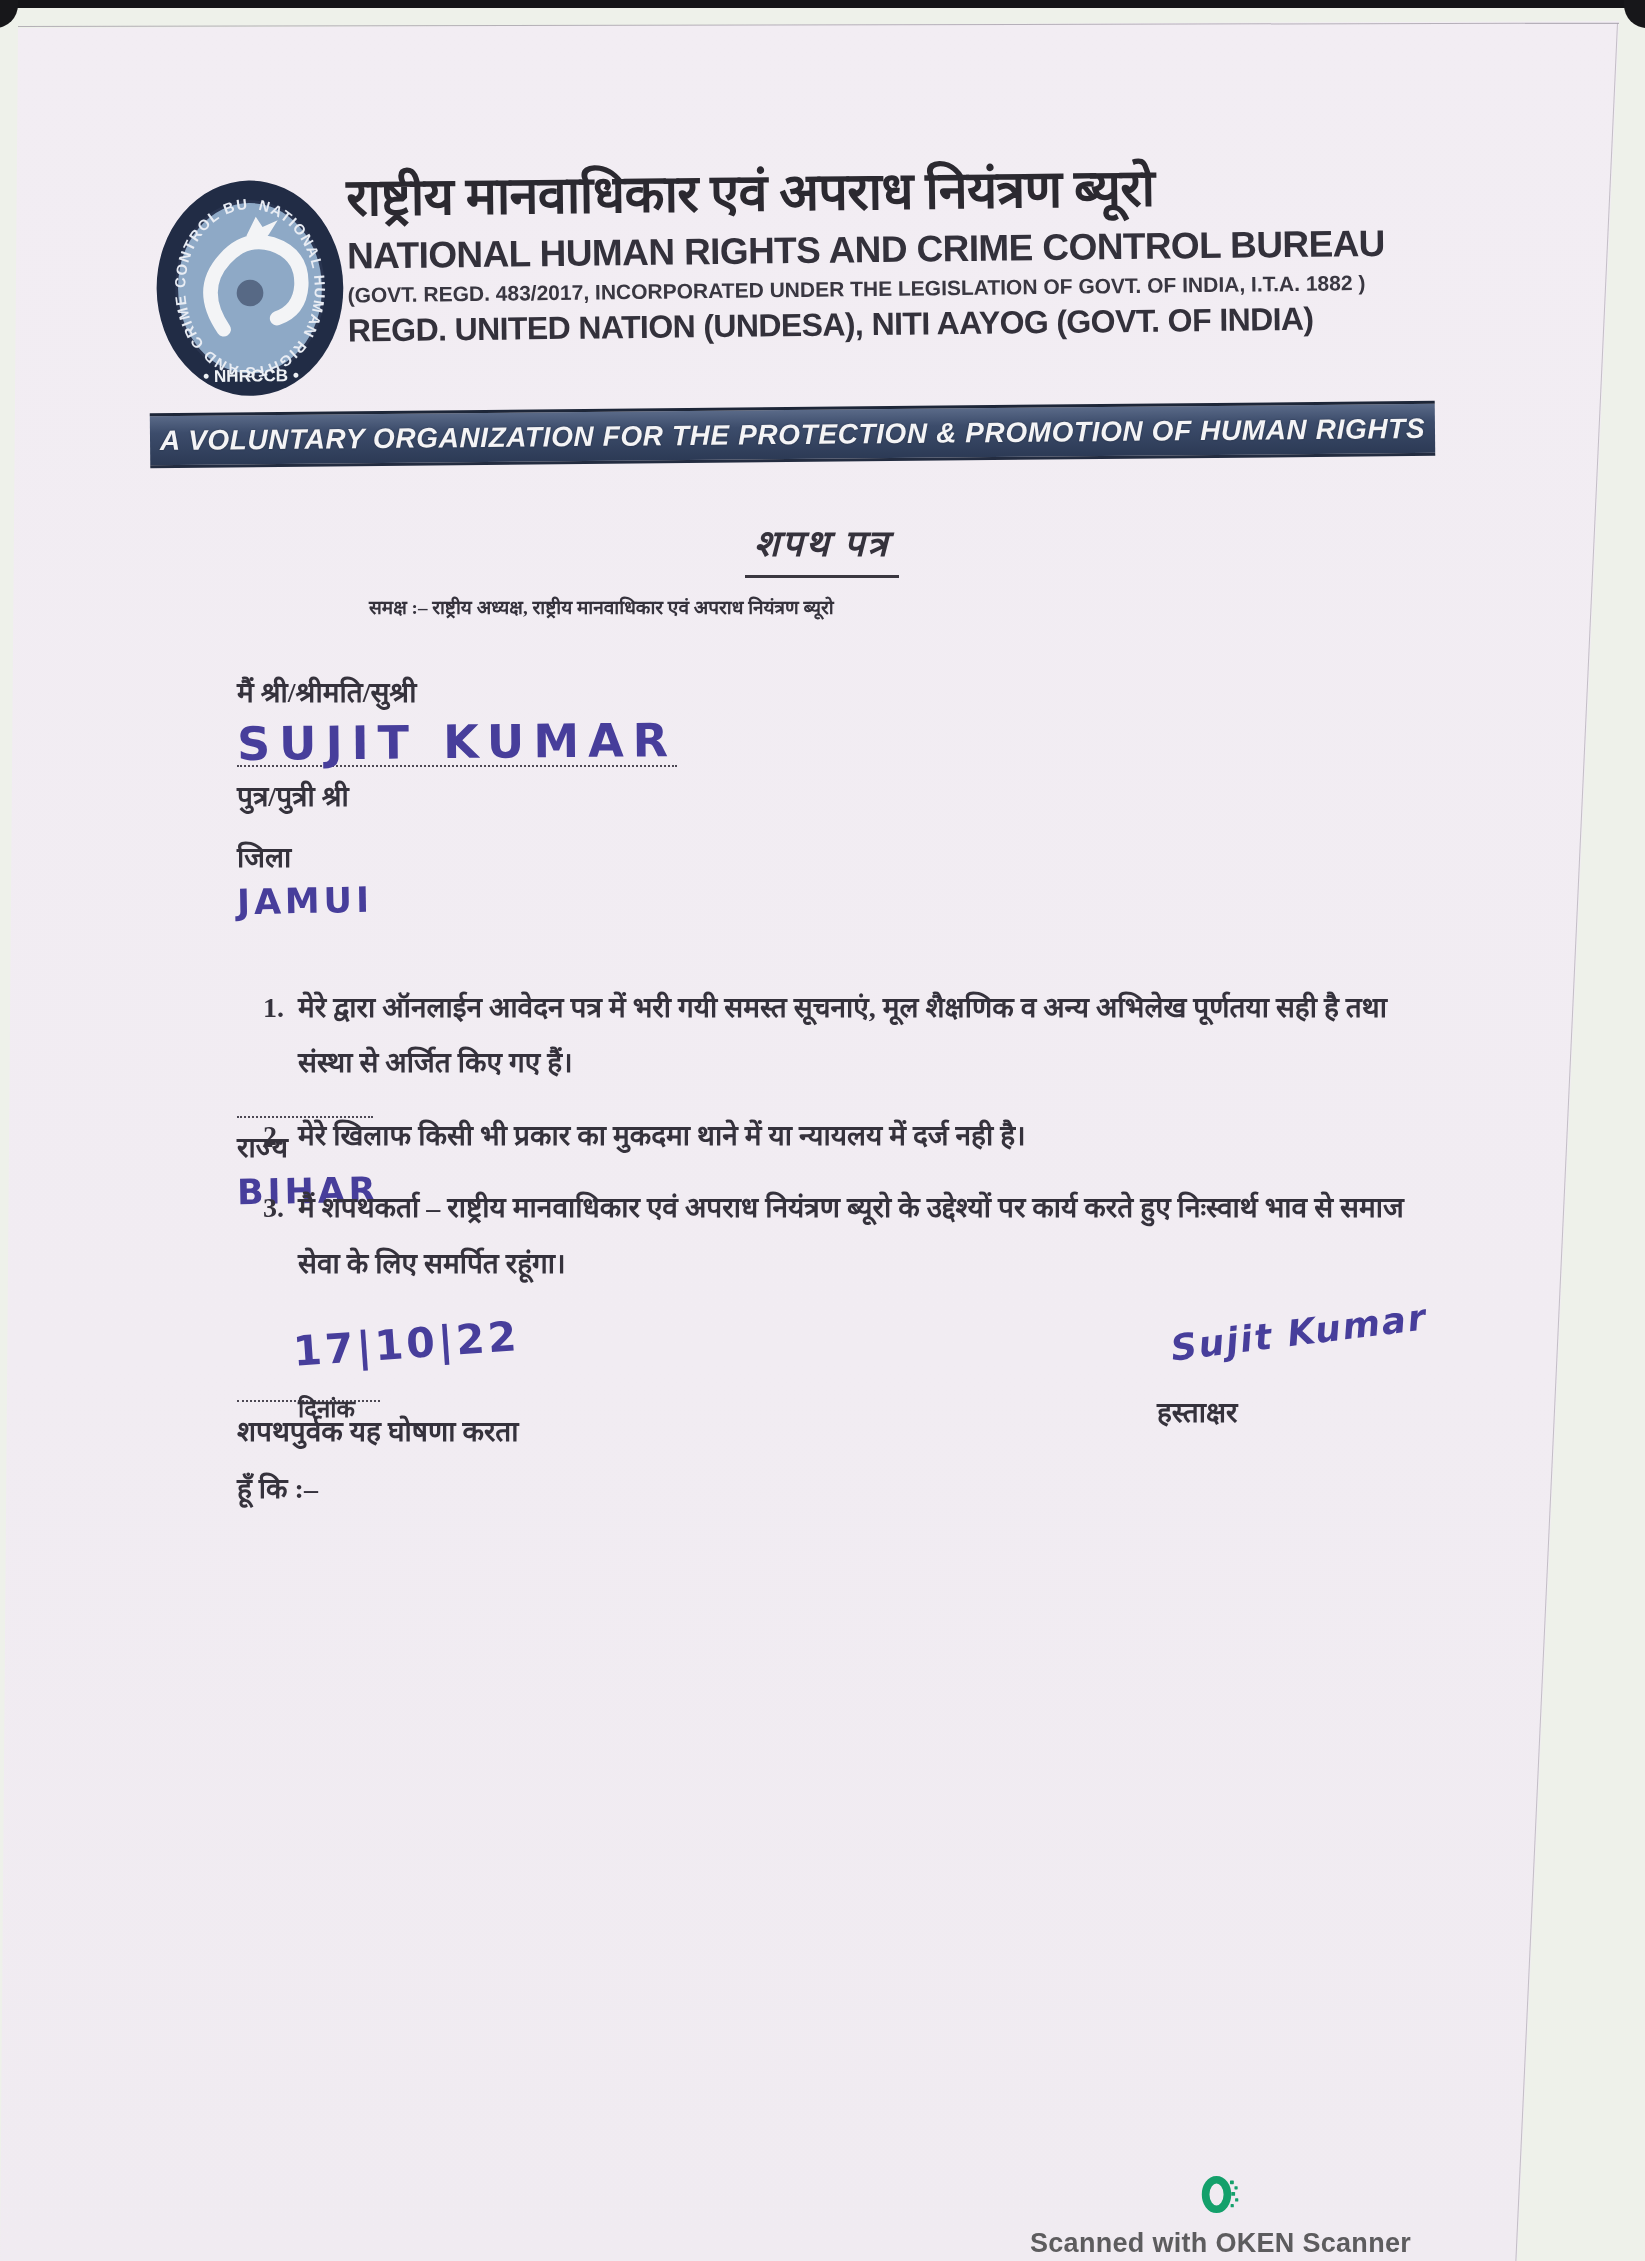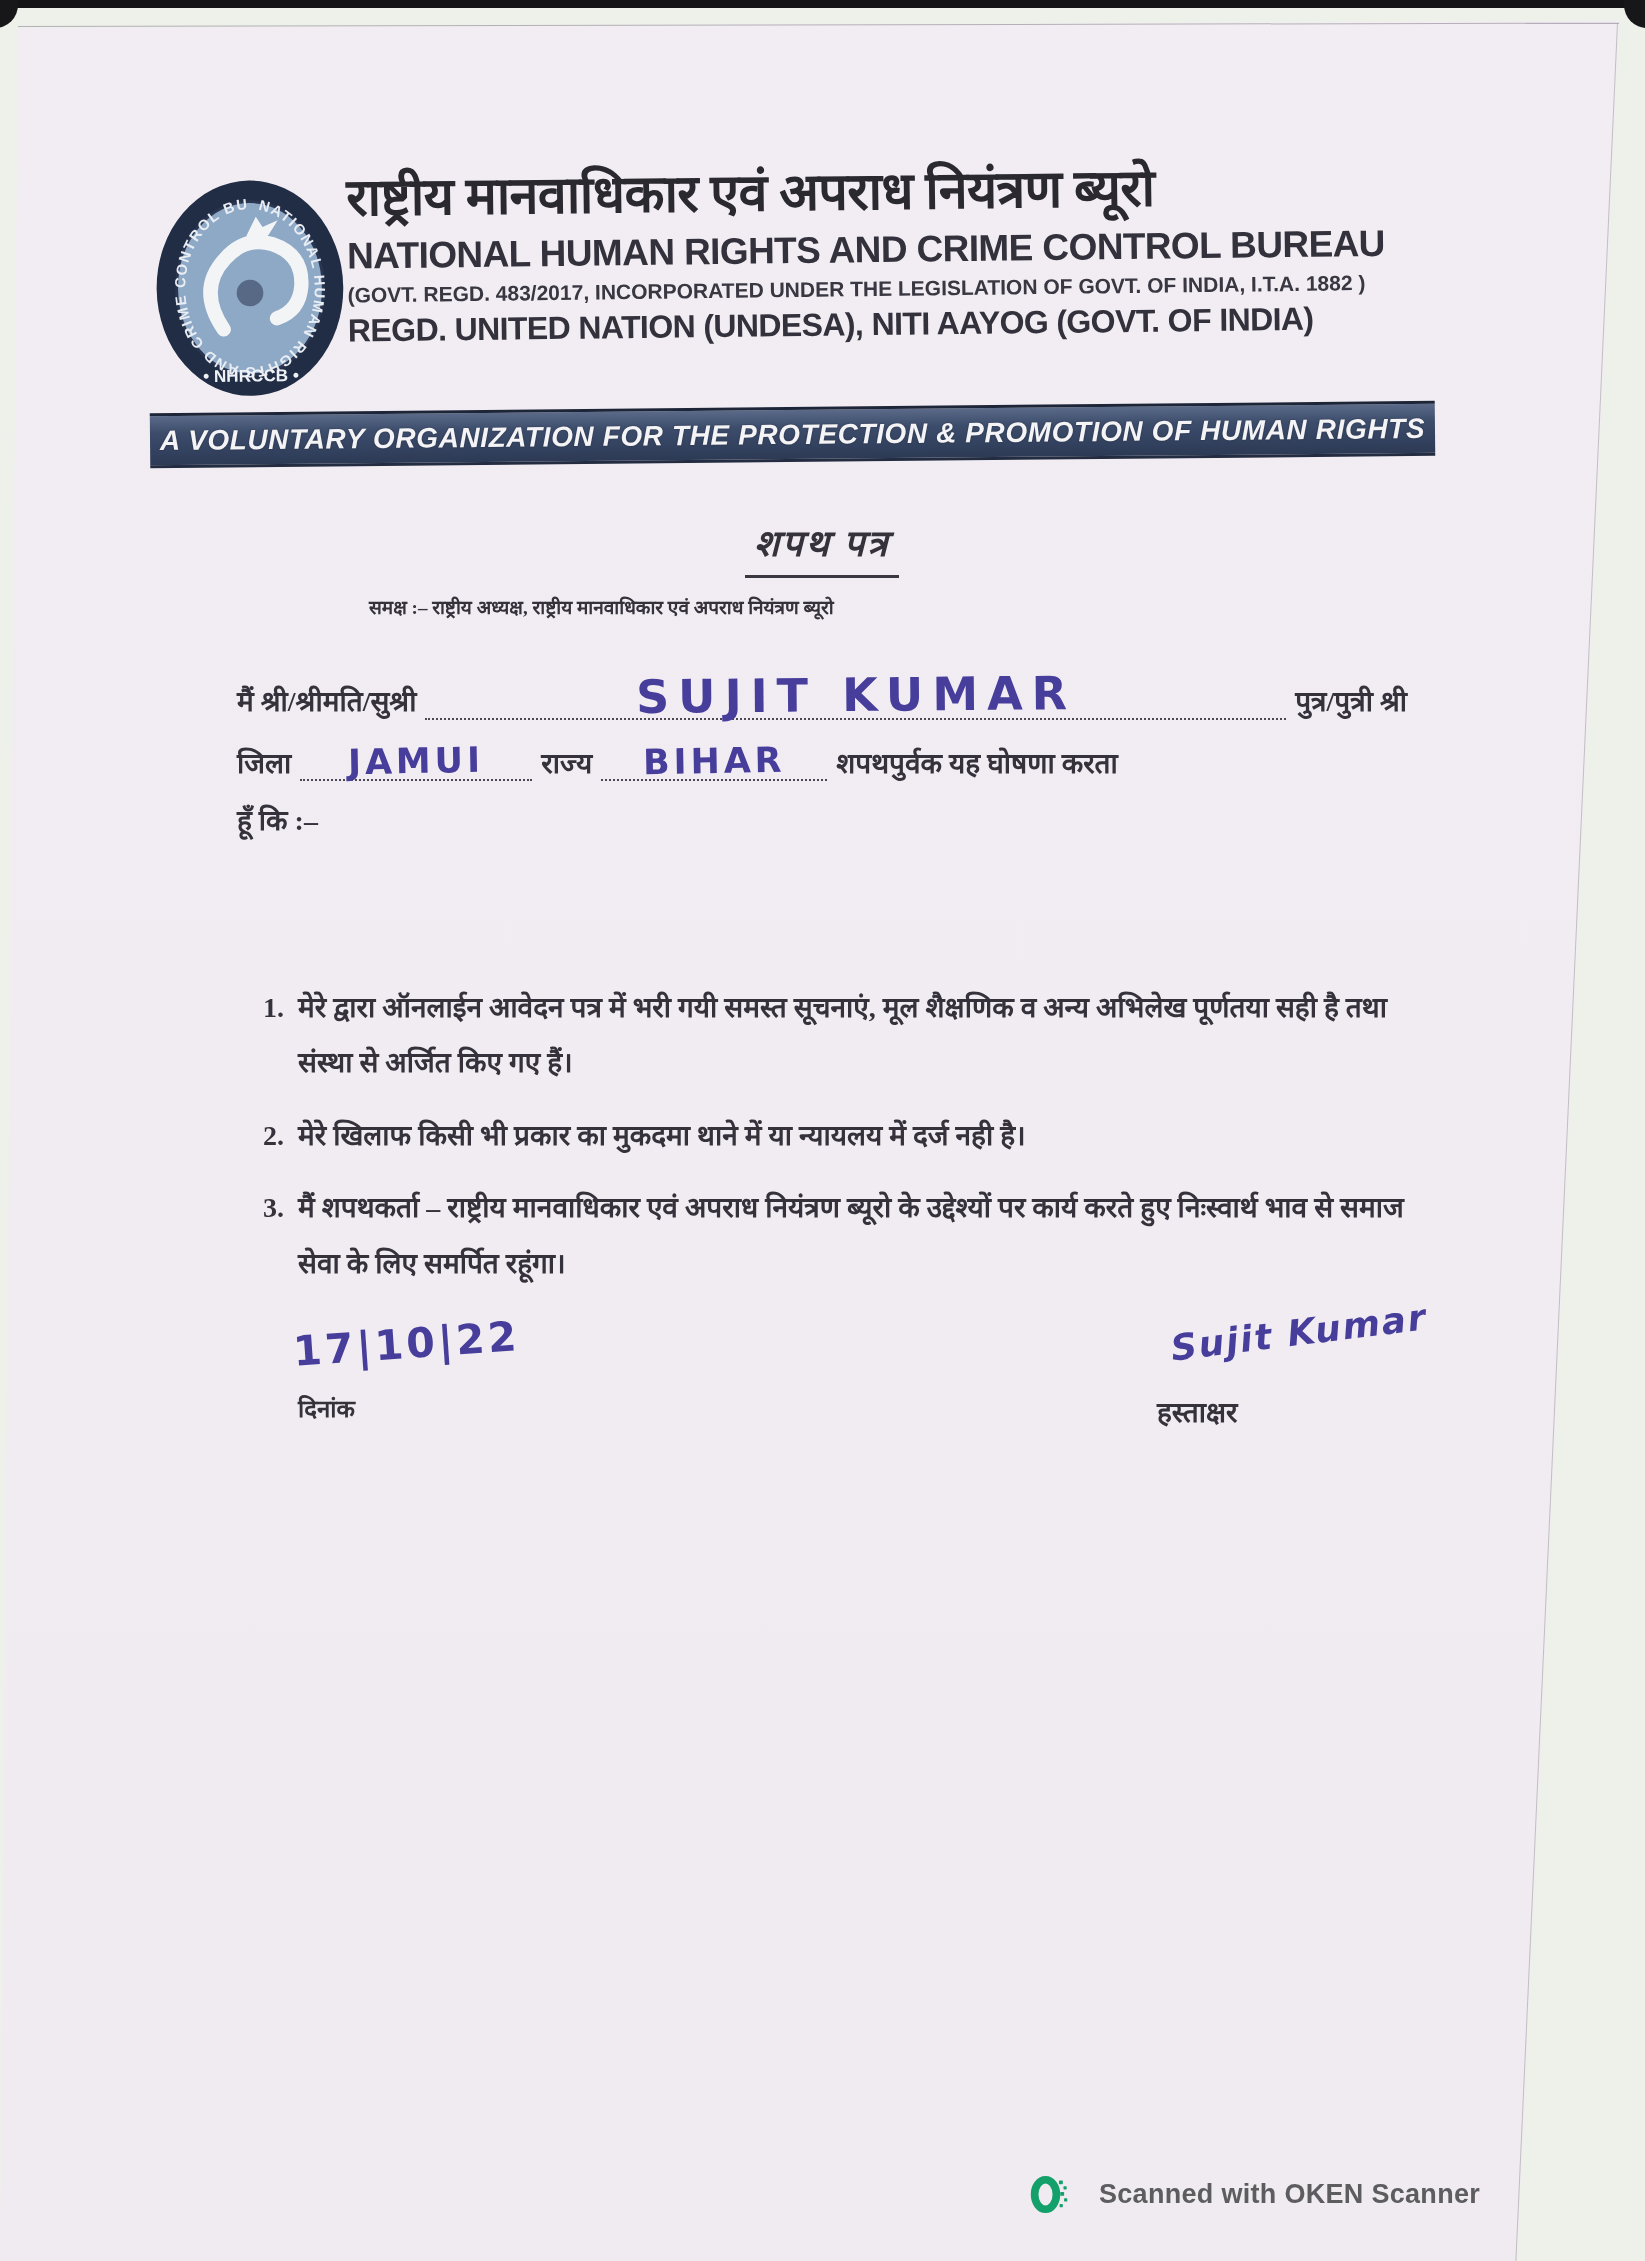--- a/index.html
+++ b/index.html
@@ -43,7 +43,7 @@
 
   .form{position:absolute;top:672px;left:0;width:1170px;font-family:"Liberation Serif","DejaVu Serif",serif;
         font-weight:700;font-size:28px;}
-  .frow{display:flex;align-items:baseline;gap:9px;}
+  .frow{display:flex;align-items:baseline;gap:9px;flex-direction:column;}
   .flabel{white-space:nowrap;}
   .fval{border-bottom:2.6px dotted #4c4853;text-align:center;line-height:1.0;}
   .hw{font-family:"DejaVu Sans",sans-serif;color:#473e9b;font-weight:600;}

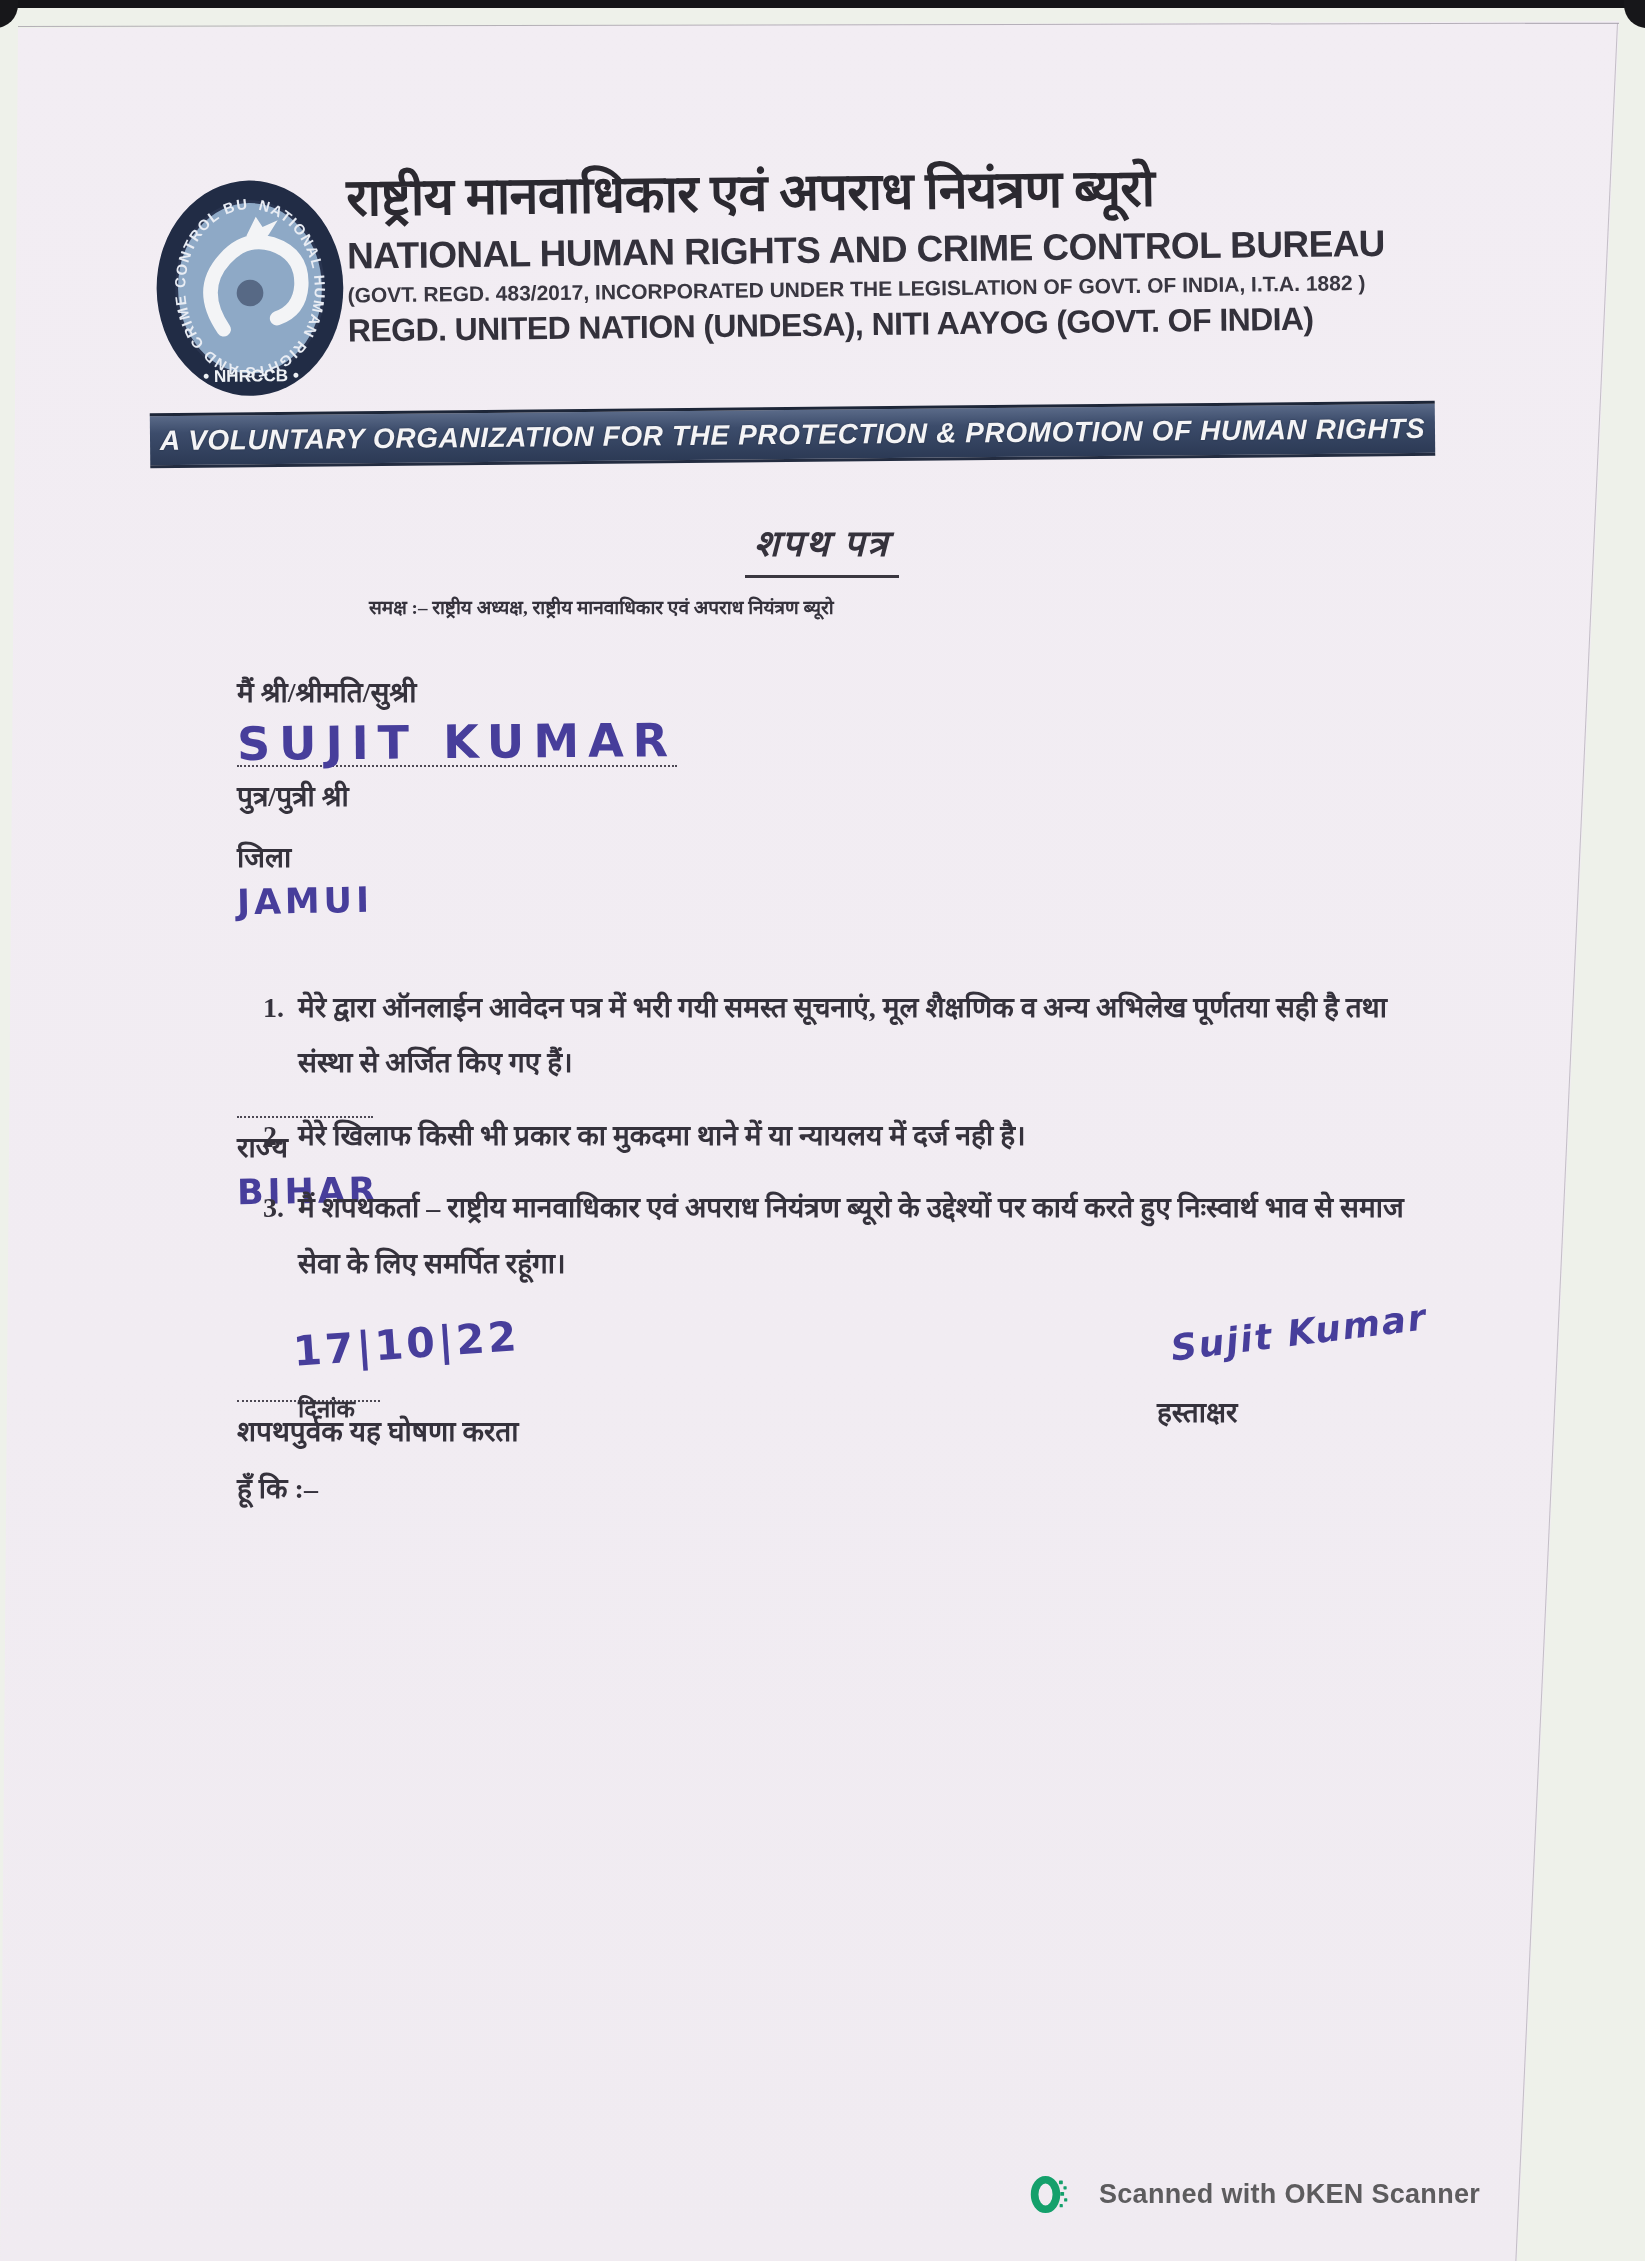--- a/index.html
+++ b/index.html
@@ -66,7 +66,7 @@
         font-weight:700;font-size:28px;color:#35323c;text-align:center;}
 
   
-  .oken-badge{position:absolute;left:1030px;top:2174px;display:flex;align-items:center;gap:29px;}
+  .oken-badge{position:absolute;left:1030px;top:2174px;display:flex;align-items:center;gap:13px;flex-direction:column;}
   .oken-text{font-size:27px;font-weight:600;color:#5d5c5e;letter-spacing:0.3px;}
 </style>
 </head>

